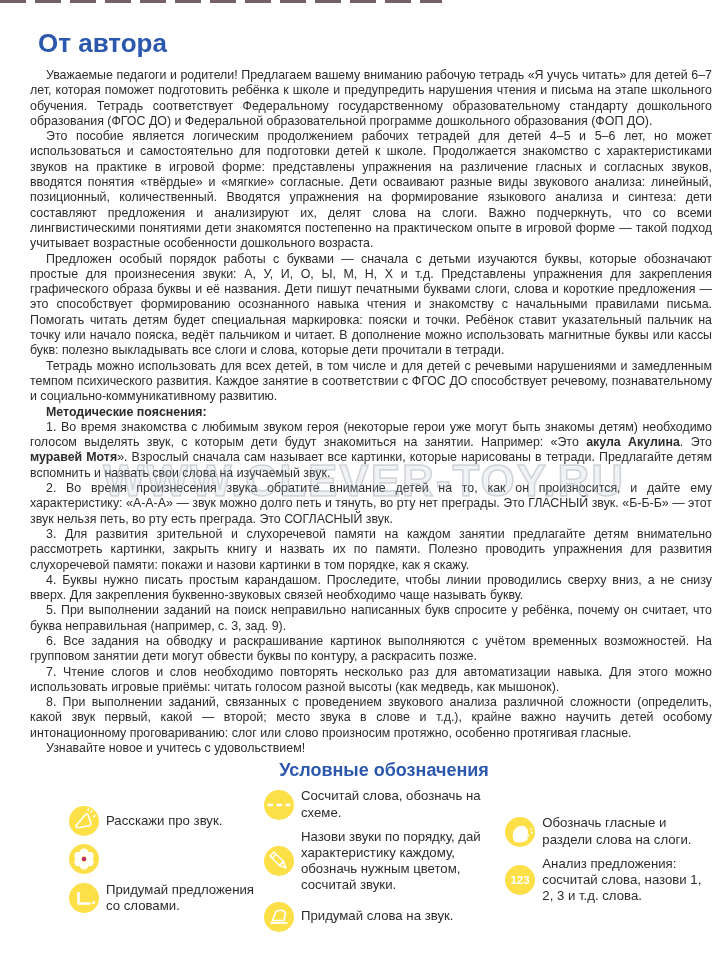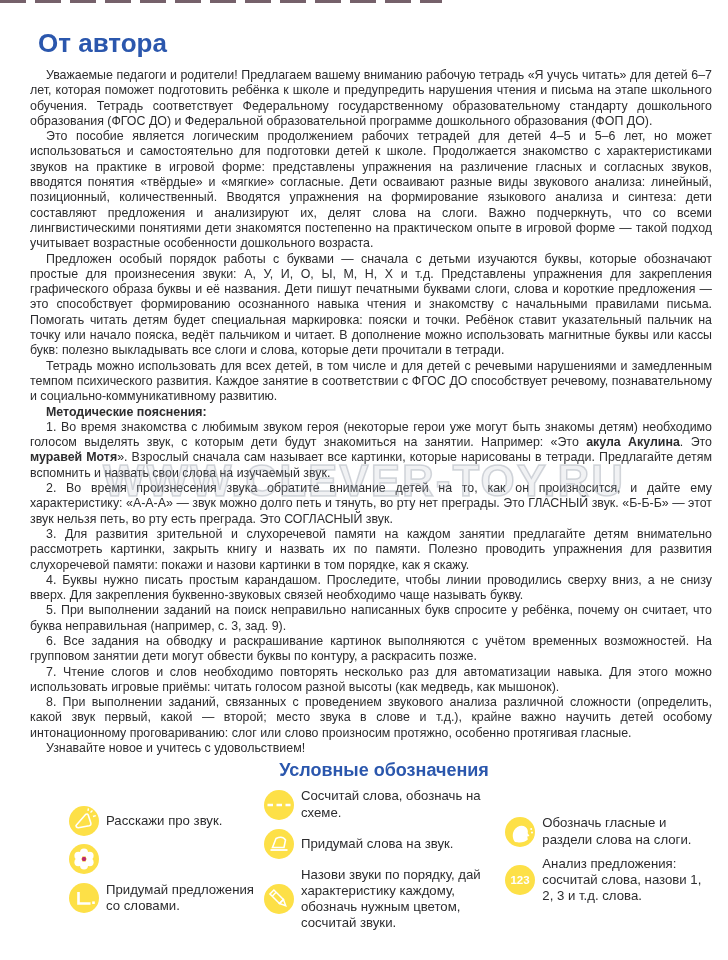--- a/index.html
+++ b/index.html
@@ -146,15 +146,6 @@
         <div class="legend-item">
           <span class="licon">
             <svg viewBox="0 0 30 30" width="30" height="30">
-              <path d="M8.5 18.5 L12 9.5 Q18.5 6.5 21.5 11 L20 18.5 Z" fill="none" stroke="#fff" stroke-width="1.6"></path>
-              <line x1="6.5" y1="21" x2="23.5" y2="21" stroke="#fff" stroke-width="1.8"></line>
-            </svg>
-          </span>
-          <span class="llabel">Придумай слова на звук.</span>
-        </div>
-        <div class="legend-item">
-          <span class="licon">
-            <svg viewBox="0 0 30 30" width="30" height="30">
               <g fill="none" stroke="#fff" stroke-width="1.5" transform="rotate(-45 15 15)">
                 <rect x="12.2" y="5" width="5.6" height="13.5"></rect>
                 <path d="M12.2 18.5 L15 24.5 L17.8 18.5 Z"></path>
@@ -163,6 +154,15 @@
             </svg>
           </span>
           <span class="llabel">Назови звуки по порядку, дай характеристику каждому, обозначь нужным цветом, сосчитай звуки.</span>
+        </div>
+        <div class="legend-item">
+          <span class="licon">
+            <svg viewBox="0 0 30 30" width="30" height="30">
+              <path d="M8.5 18.5 L12 9.5 Q18.5 6.5 21.5 11 L20 18.5 Z" fill="none" stroke="#fff" stroke-width="1.6"></path>
+              <line x1="6.5" y1="21" x2="23.5" y2="21" stroke="#fff" stroke-width="1.8"></line>
+            </svg>
+          </span>
+          <span class="llabel">Придумай слова на звук.</span>
         </div>
       </div>
 

